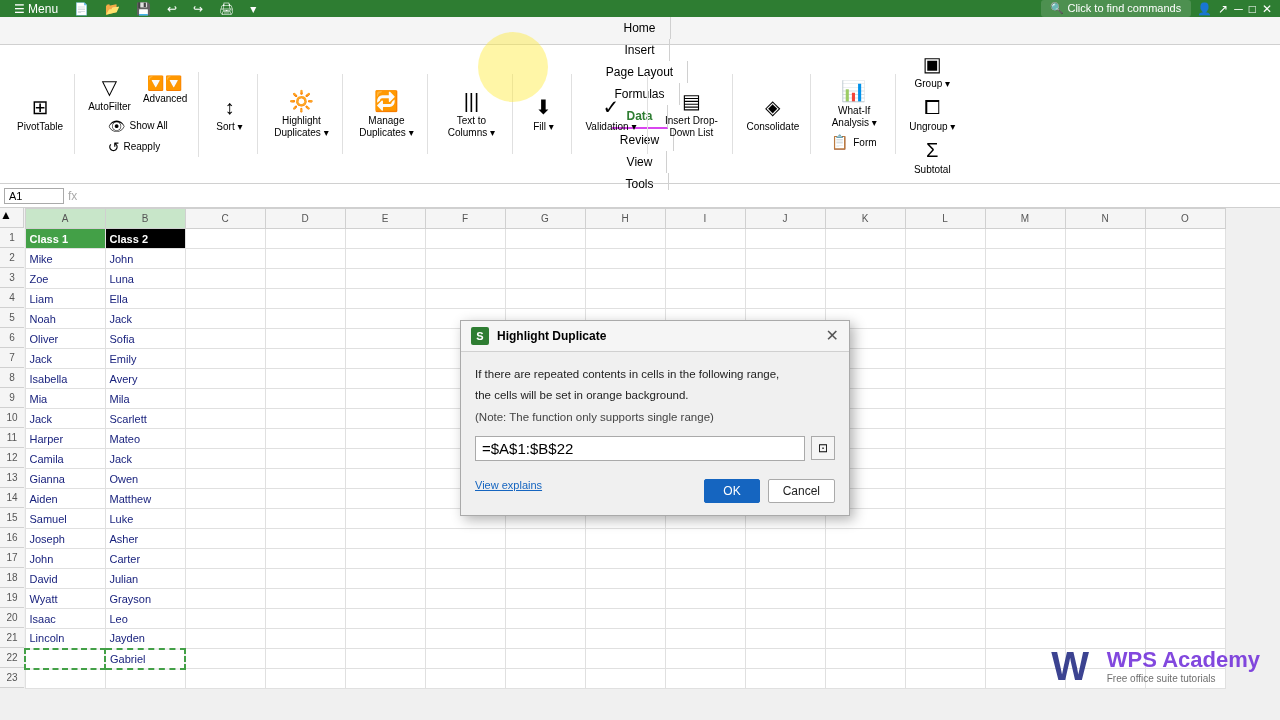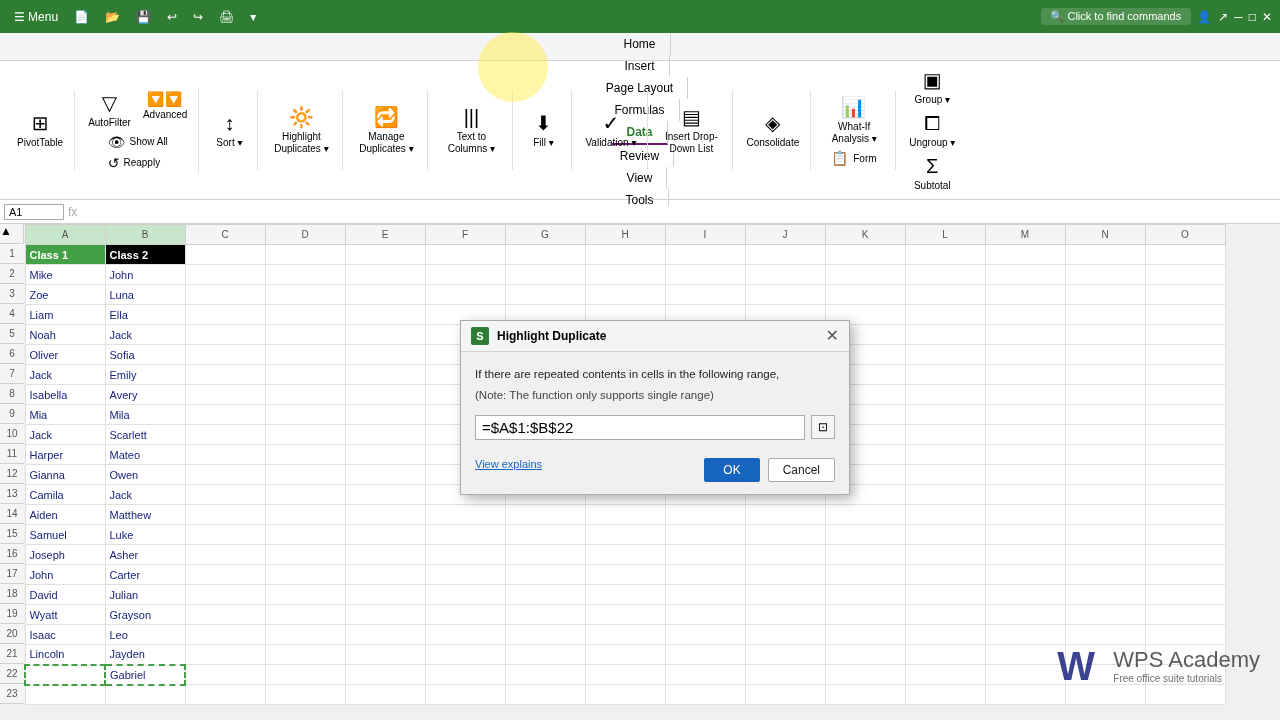--- a/index.html
+++ b/index.html
@@ -8,7 +8,7 @@
     
     .title-bar {
       background: #2e7d32;
-      height: 33px;
+      height: 17px;
       display: flex;
       align-items: center;
       padding: 0 8px;

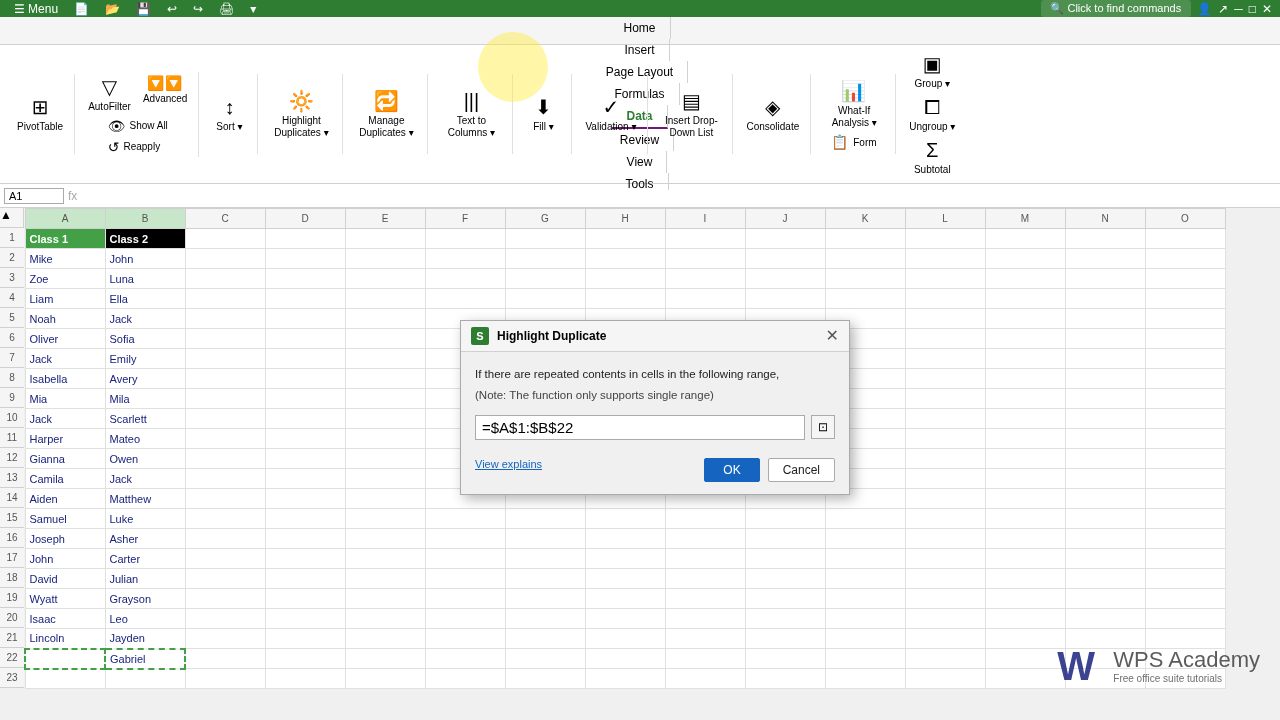--- a/index.html
+++ b/index.html
@@ -39,7 +39,7 @@
     }
     .tab.active {
       background: white;
-      border-bottom: 2px solid #701a75;
+      border-bottom: 2px solid #d946ef;
       color: #2e7d32;
       font-weight: 600;
     }

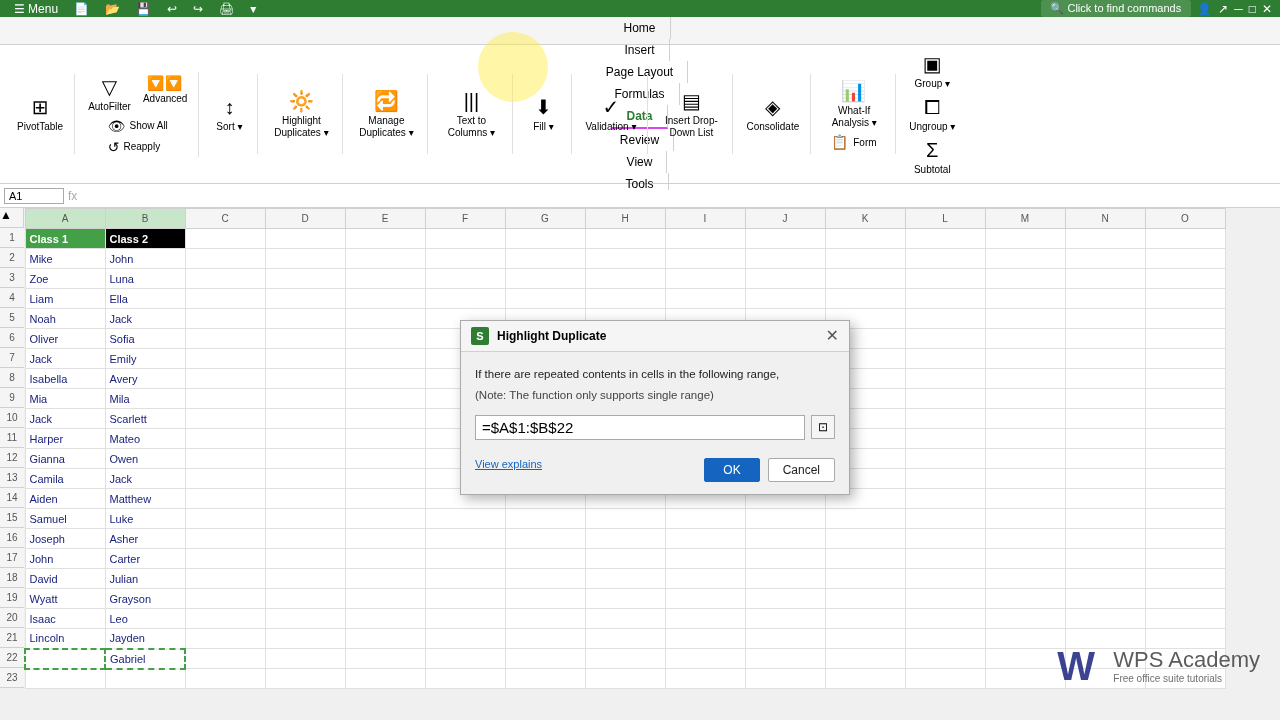--- a/index.html
+++ b/index.html
@@ -927,6 +927,7 @@
 
     <div class="dialog-body">
       <p>If there are repeated contents in cells in the following range,</p>
+      <p>the cells will be set in orange background.</p>
       <p class="note">(Note: The function only supports single range)</p>
       <div class="dialog-range-row">
         <input class="dialog-range-input" value="=$A$1:$B$22" style="">

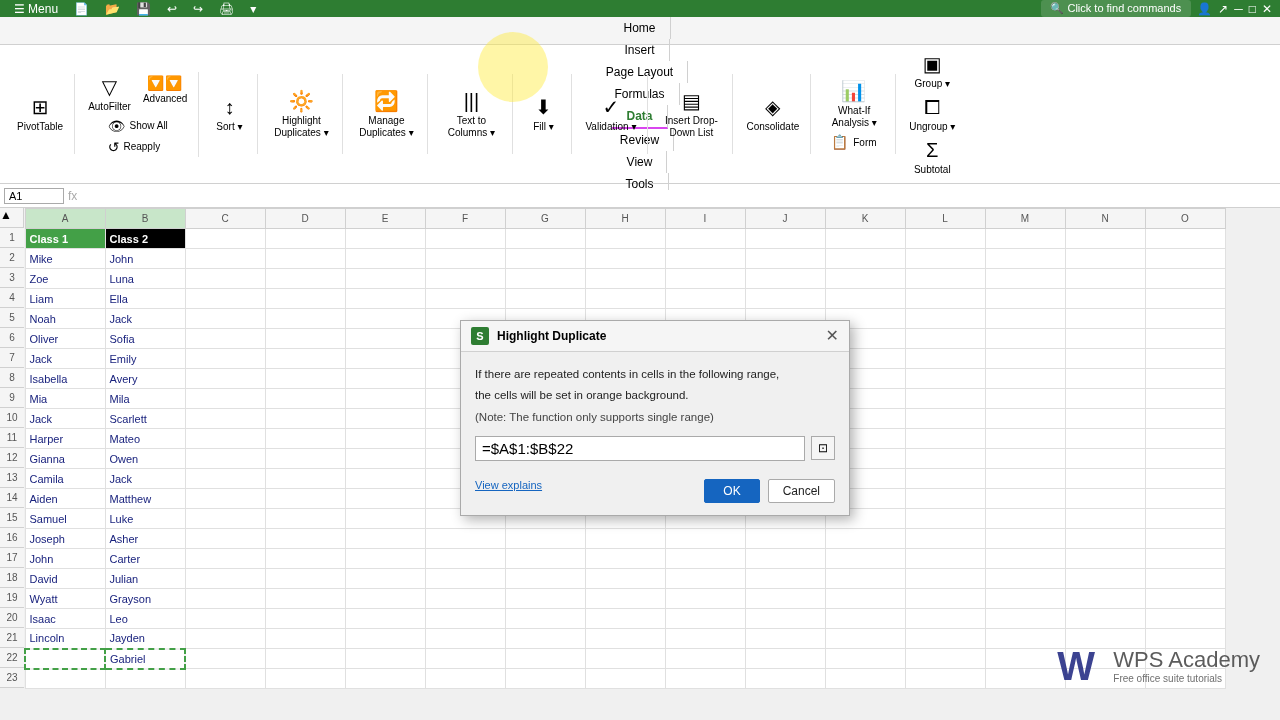--- a/index.html
+++ b/index.html
@@ -706,25 +706,25 @@
             <td></td>
         </tr>
         <tr>
+          <td style="color:#1a237e;">Camila</td>
+          <td style="color:#1a237e;">Jack</td>
+          <td></td>
+            <td></td>
+            <td></td>
+            <td></td>
+            <td></td>
+            <td></td>
+            <td></td>
+            <td></td>
+            <td></td>
+            <td></td>
+            <td></td>
+            <td></td>
+            <td></td>
+        </tr>
+        <tr>
           <td style="color:#1a237e;">Gianna</td>
           <td style="color:#1a237e;">Owen</td>
-          <td></td>
-            <td></td>
-            <td></td>
-            <td></td>
-            <td></td>
-            <td></td>
-            <td></td>
-            <td></td>
-            <td></td>
-            <td></td>
-            <td></td>
-            <td></td>
-            <td></td>
-        </tr>
-        <tr>
-          <td style="color:#1a237e;">Camila</td>
-          <td style="color:#1a237e;">Jack</td>
           <td></td>
             <td></td>
             <td></td>

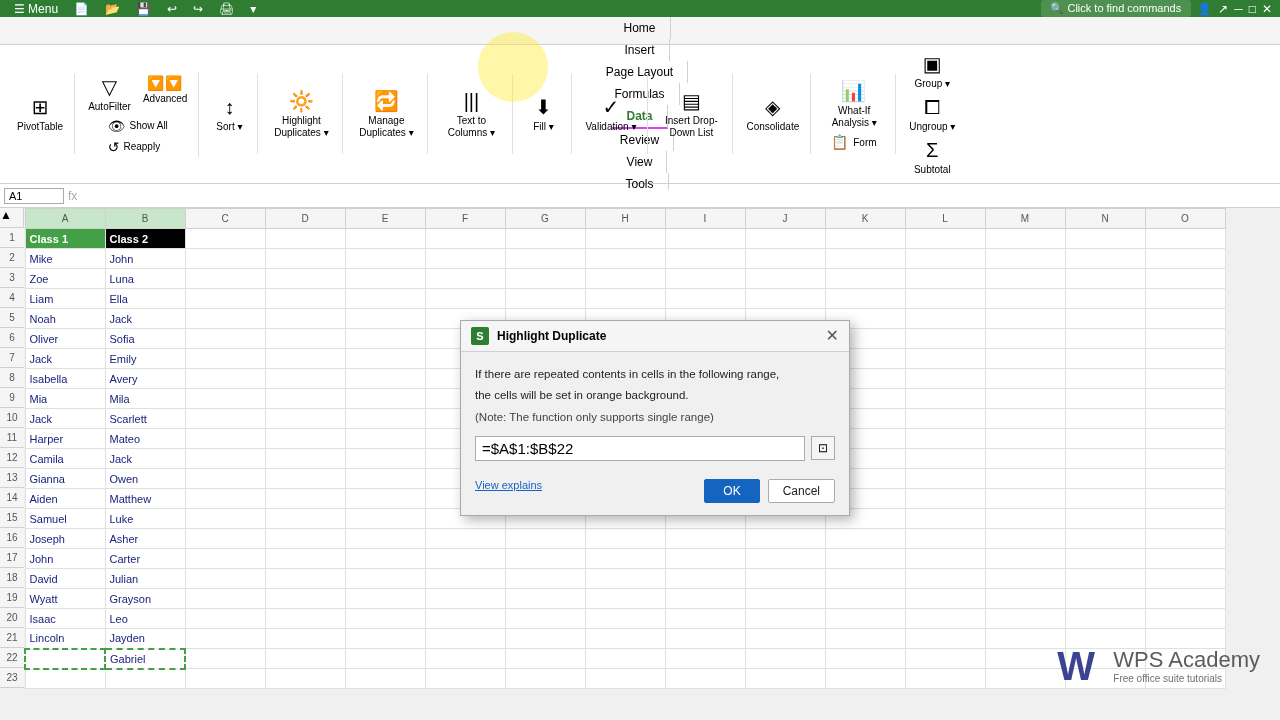--- a/index.html
+++ b/index.html
@@ -297,7 +297,7 @@
       width: 50px;
       height: 50px;
     }
-    .wps-text h2 { font-size: 22px; font-weight: normal; color: #404040; }
+    .wps-text h2 { font-size: 22px; font-weight: bold; color: #6d28d9; }
     .wps-text p { font-size: 10px; color: #555; }
 
     

